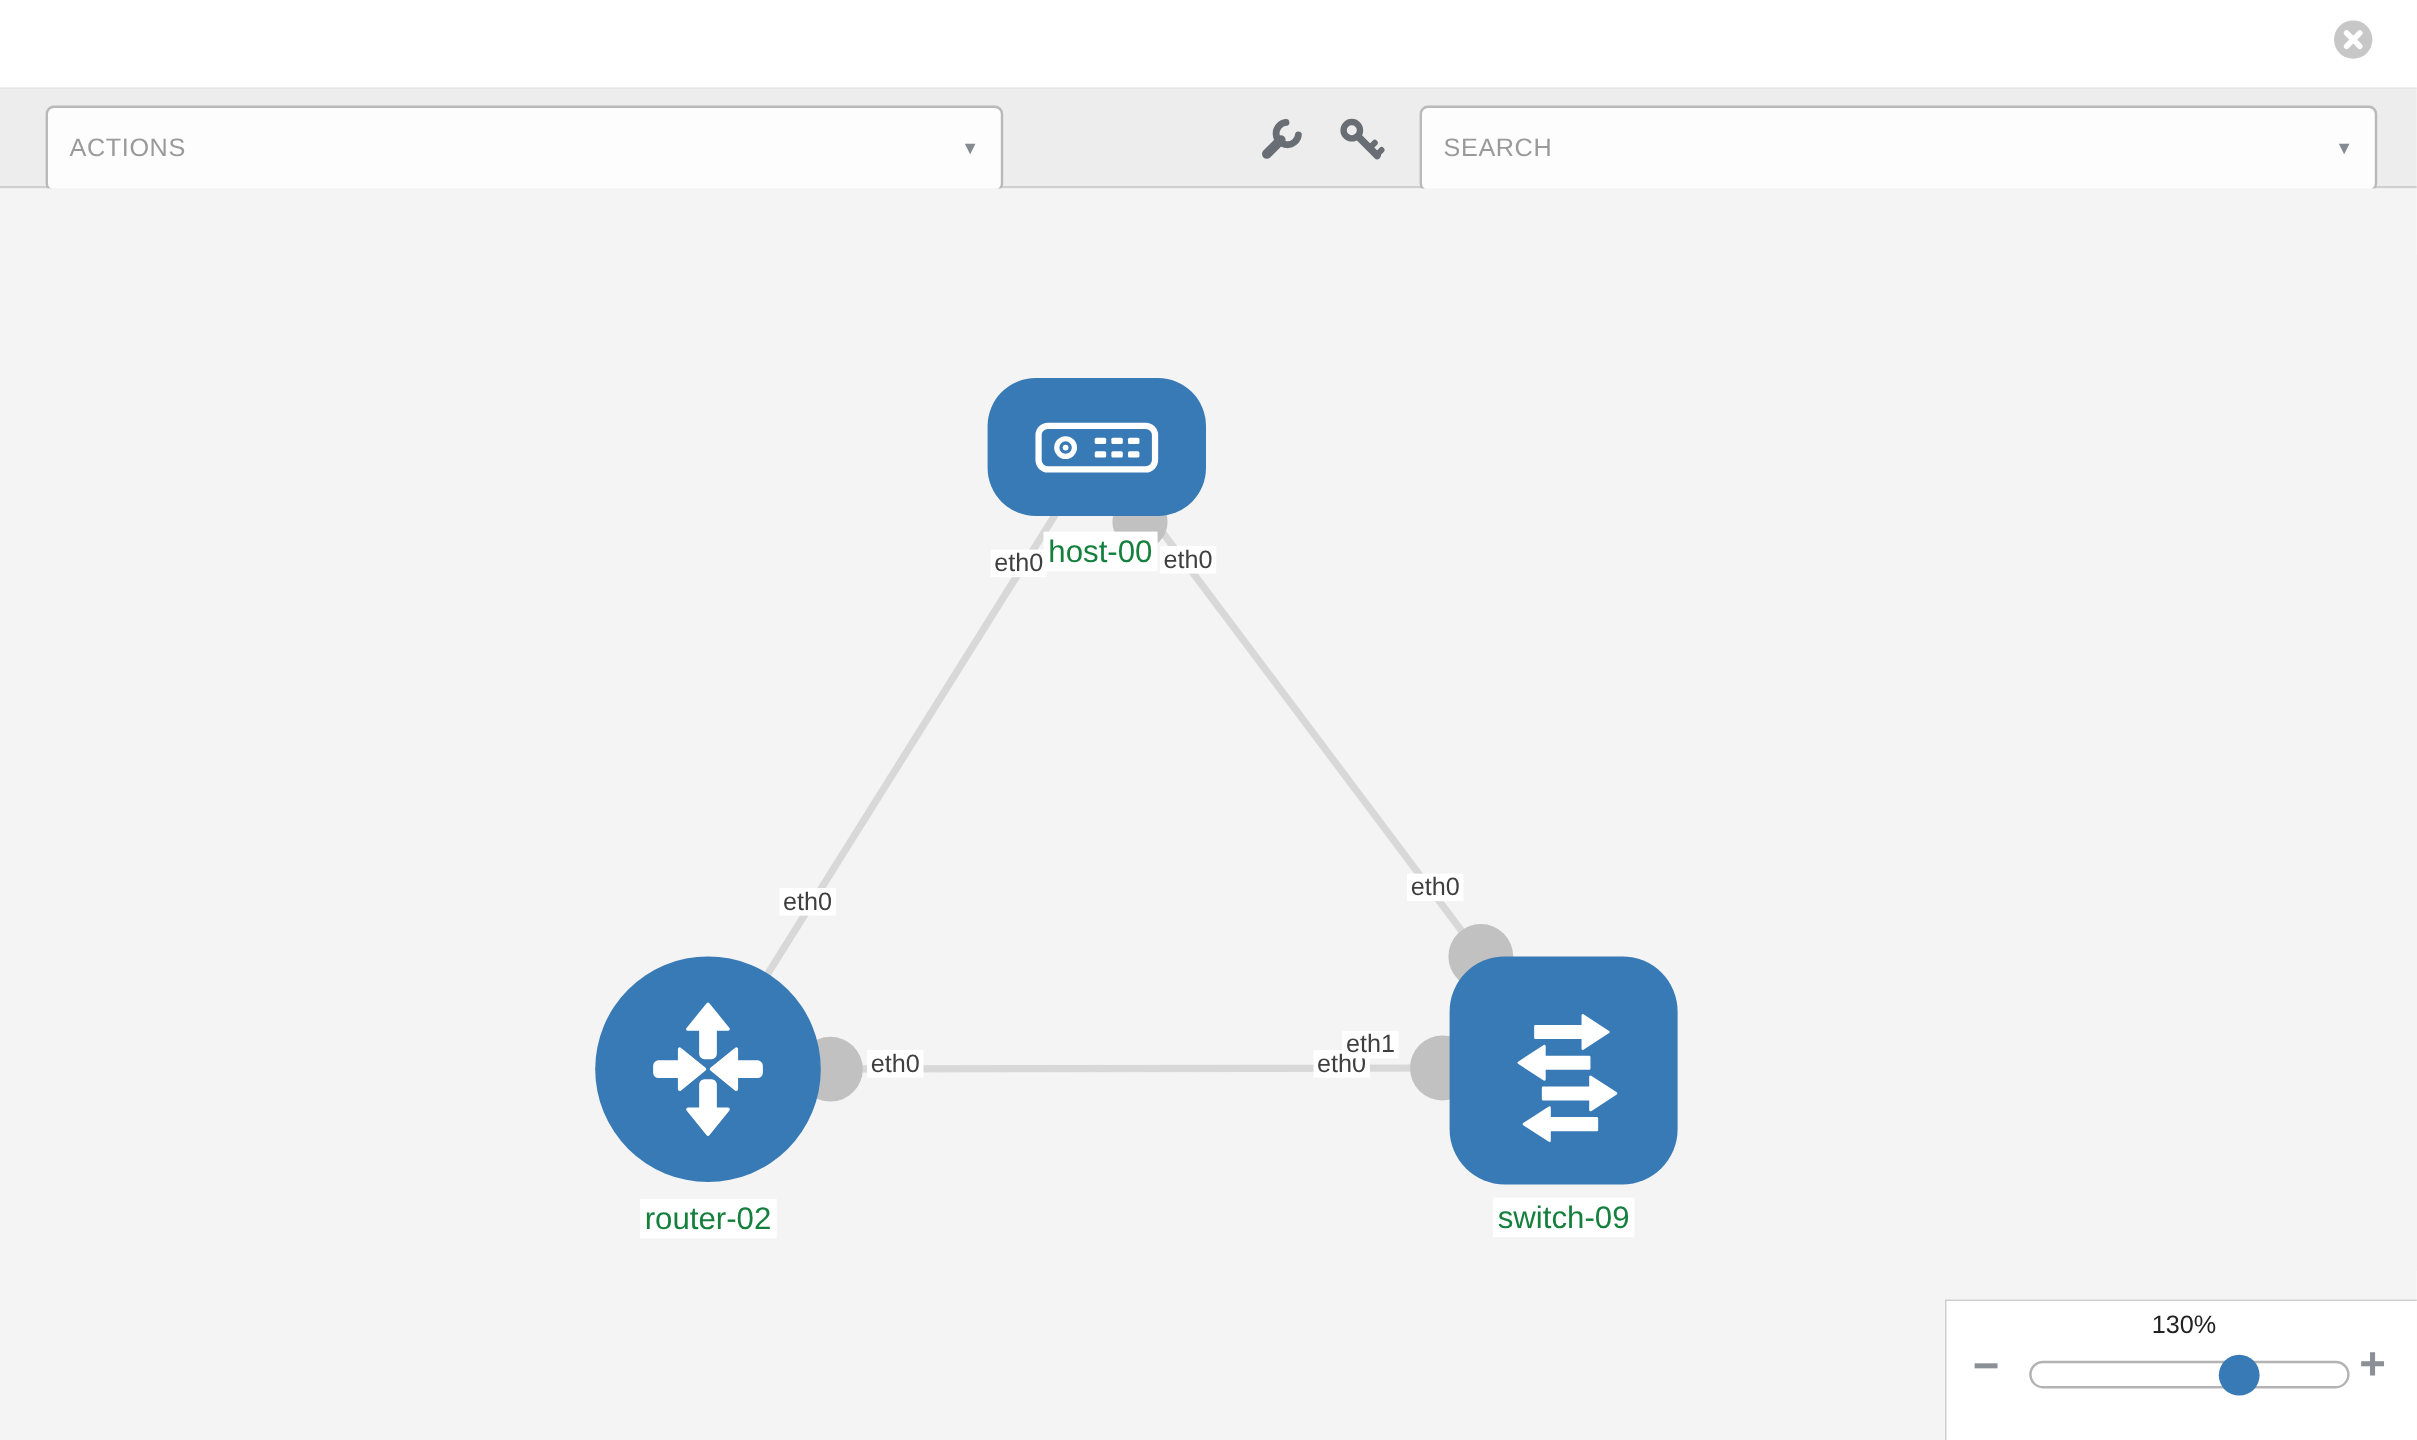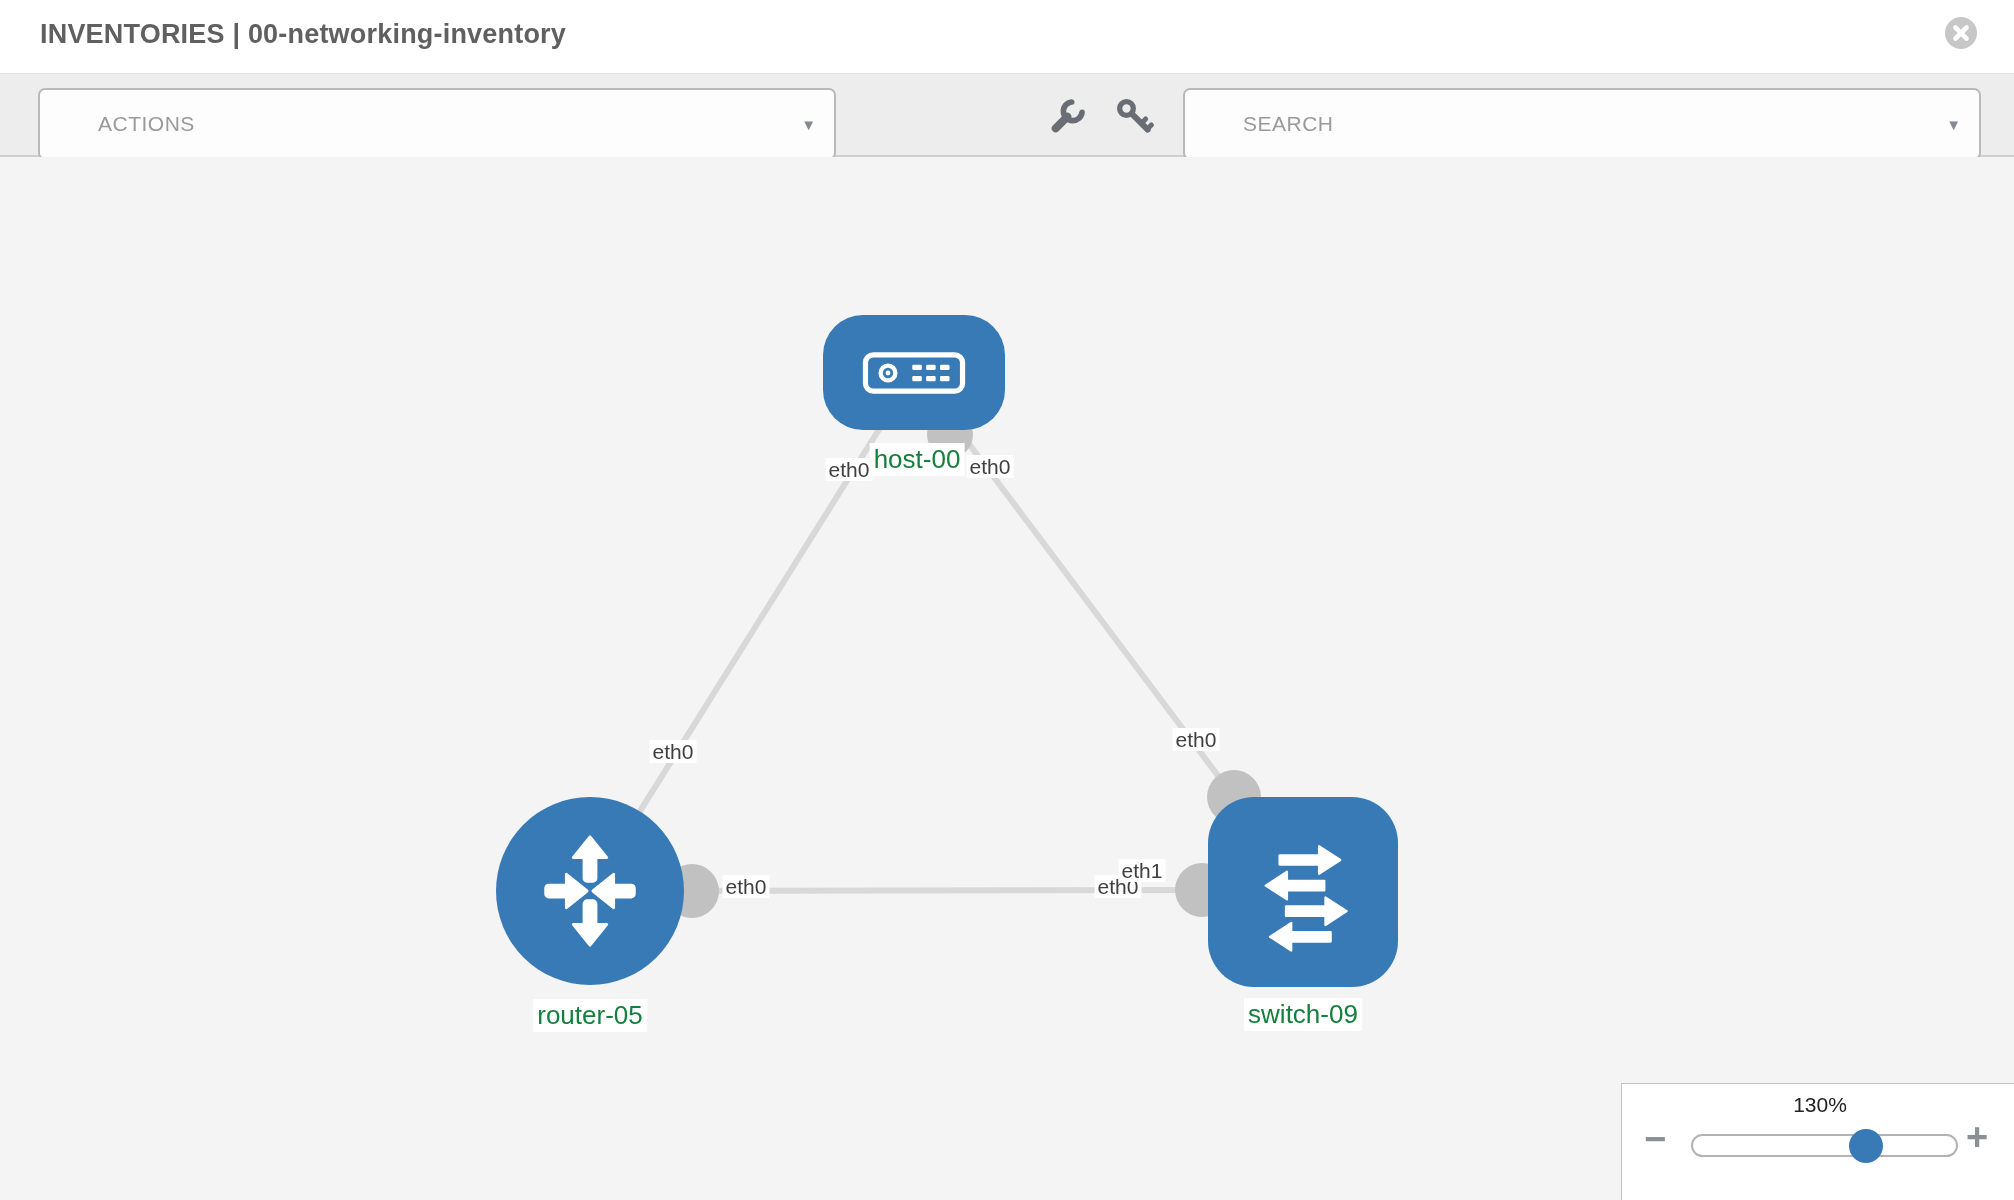--- a/index.html
+++ b/index.html
@@ -61,7 +61,6 @@
 <div class="app">
 
   <div class="header">
-    <div class="page-title">INVENTORIES | 00-networking-inventory</div>
     <button class="close-btn">
       <svg width="34" height="34" viewBox="0 0 34 34">
         <circle cx="17" cy="17" r="16" fill="#c7c7c7"></circle>

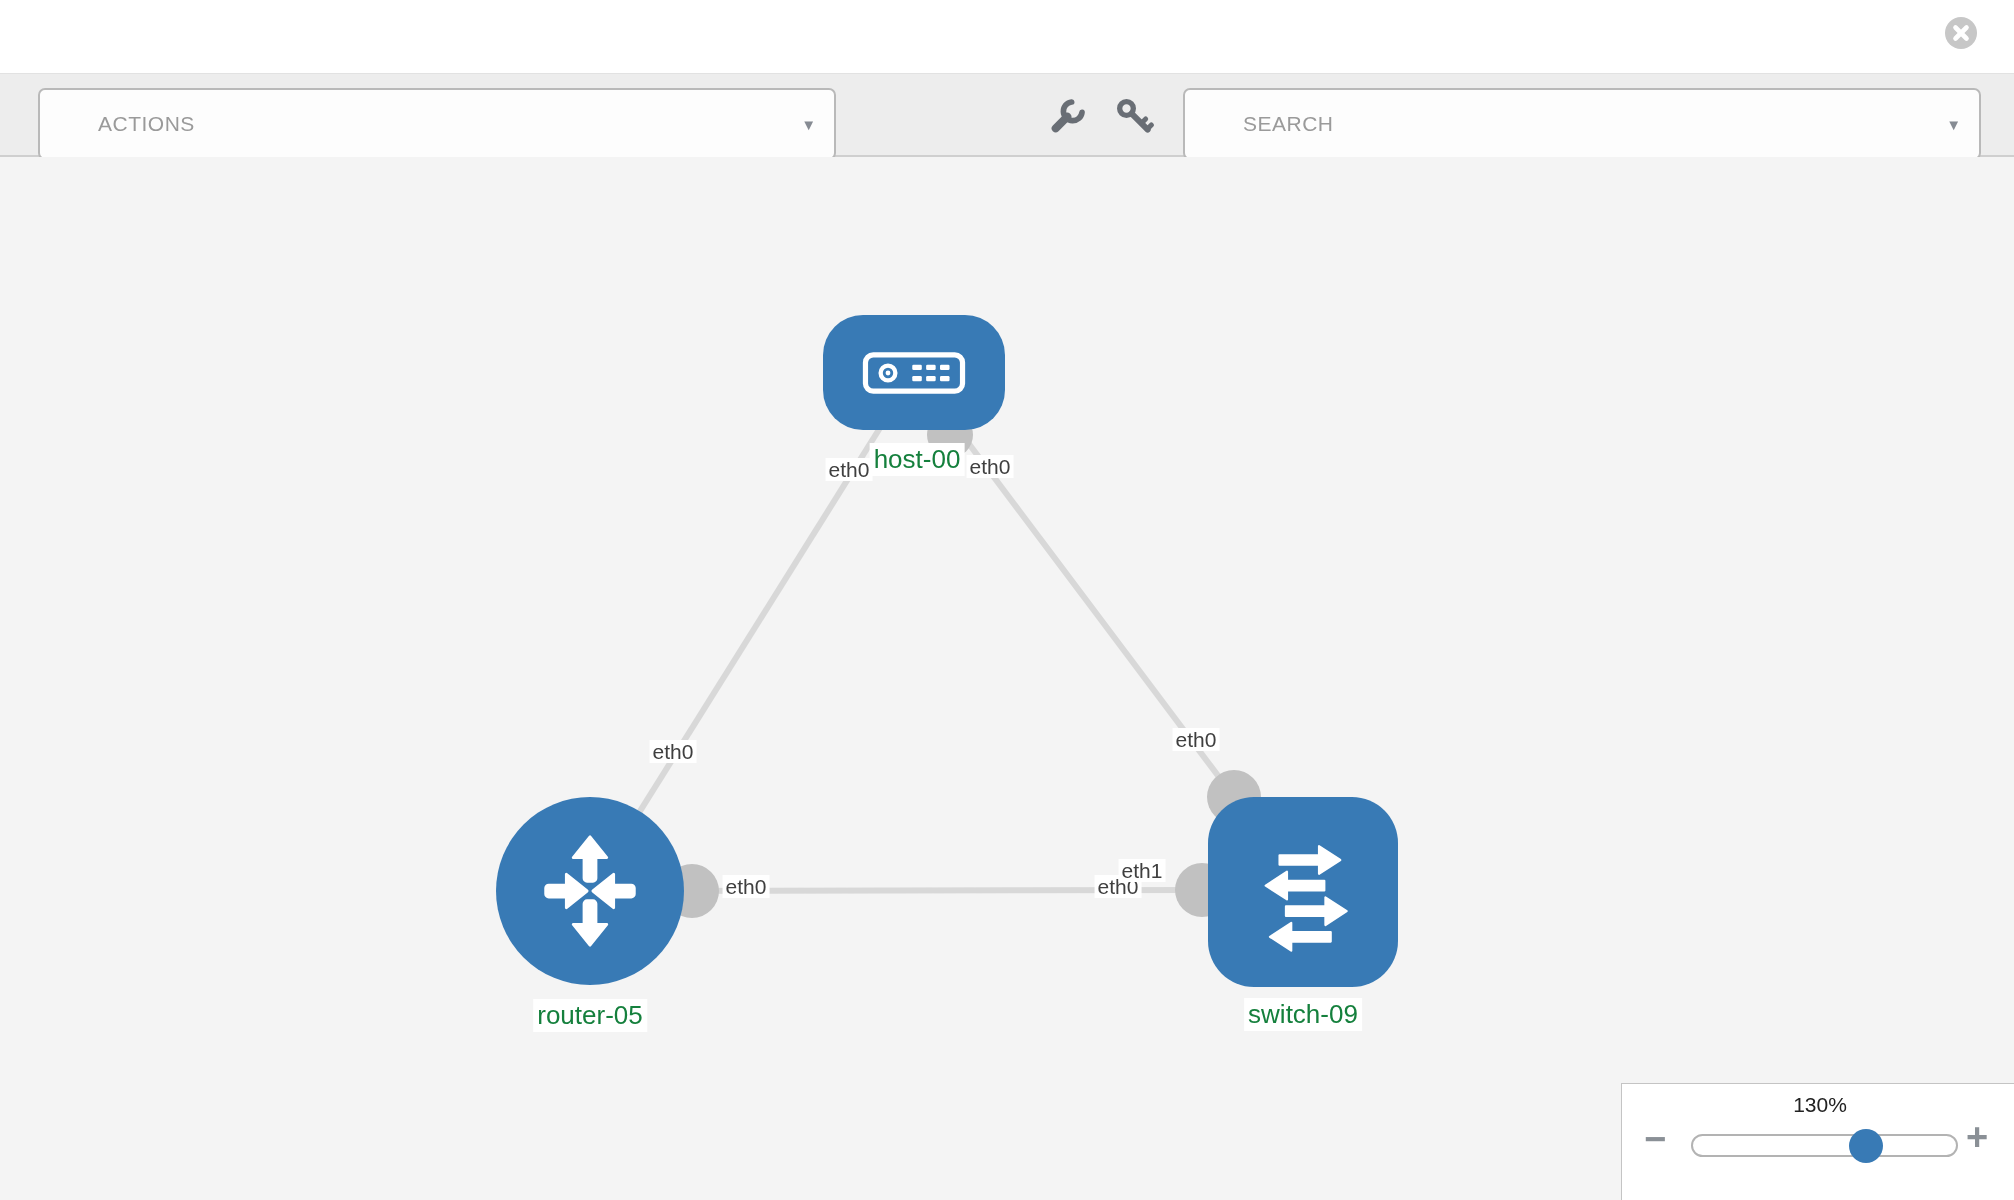--- a/index.html
+++ b/index.html
@@ -14,7 +14,7 @@
 
   
   .toolbar { position: absolute; left: 0; top: 73px; width: 2014px; height: 84px; background: #ededed; border-bottom: 2px solid #cfcfcf; border-top: 1px solid #e2e2e2; }
-  .dropdown { position: absolute; top: 14px; height: 72px; background: #fdfdfd; border: 2px solid #b9b9b9; border-radius: 7px; display: flex; align-items: center; cursor: pointer; padding-left: 40px; }
+  .dropdown { position: absolute; top: 14px; height: 72px; background: #fdfdfd; border: 2px solid #b9b9b9; border-radius: 7px; display: flex; align-items: center; cursor: pointer; }
   .dropdown-actions { left: 38px; width: 798px; }
   .dropdown-search { left: 1183px; width: 798px; }
   .dropdown .dd-label { font-size: 21px; color: #9a9a9a; padding-left: 18px; letter-spacing: 0.5px; }

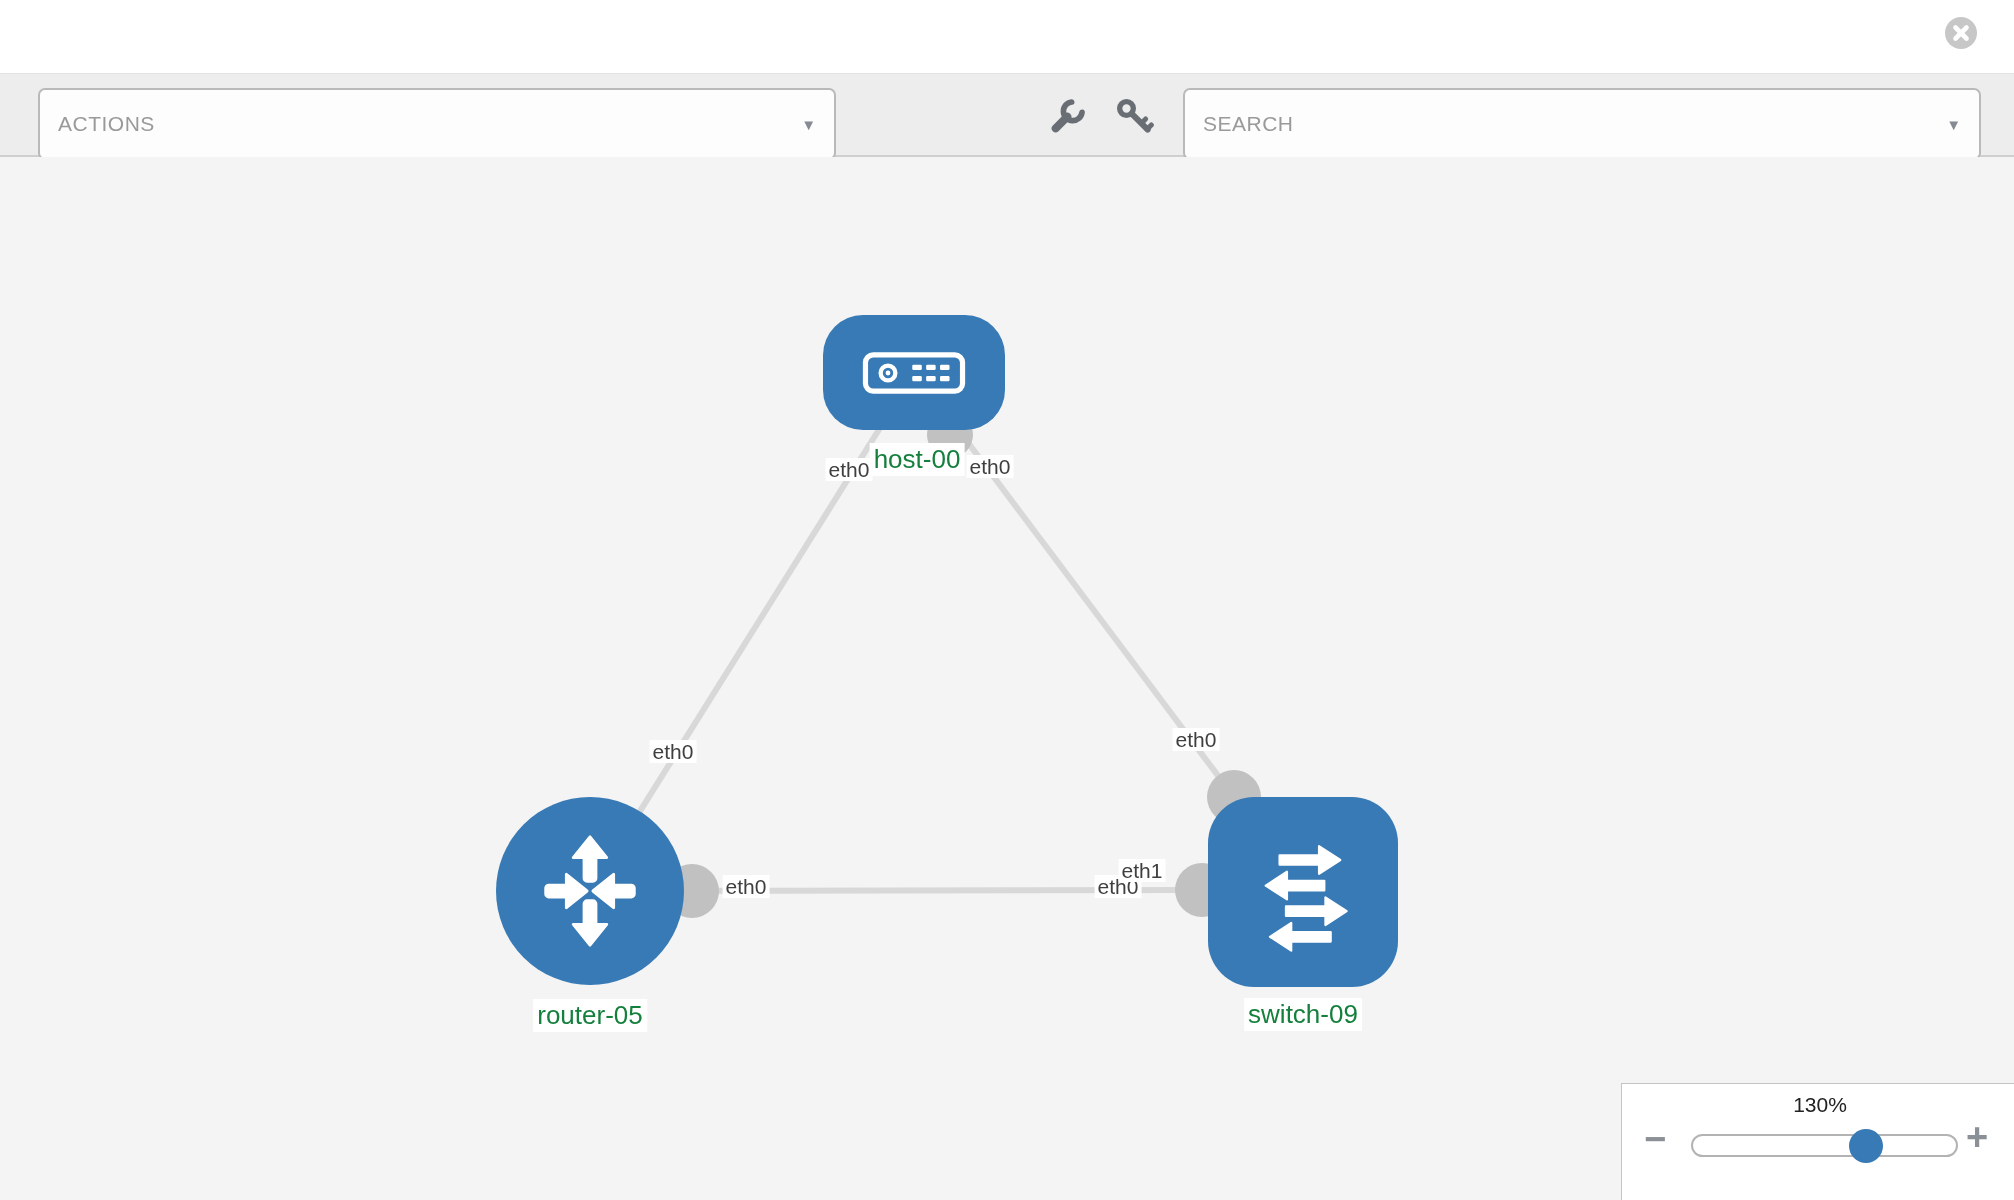--- a/index.html
+++ b/index.html
@@ -151,7 +151,7 @@
     </div>
 
     <div class="node-label label-host">host-00</div>
-    <div class="node-label label-router">router-05</div>
+    <div class="node-label label-router">router-02</div>
     <div class="node-label label-switch">switch-09</div>
 
     <div class="iface-label if-host-left">eth0</div>

